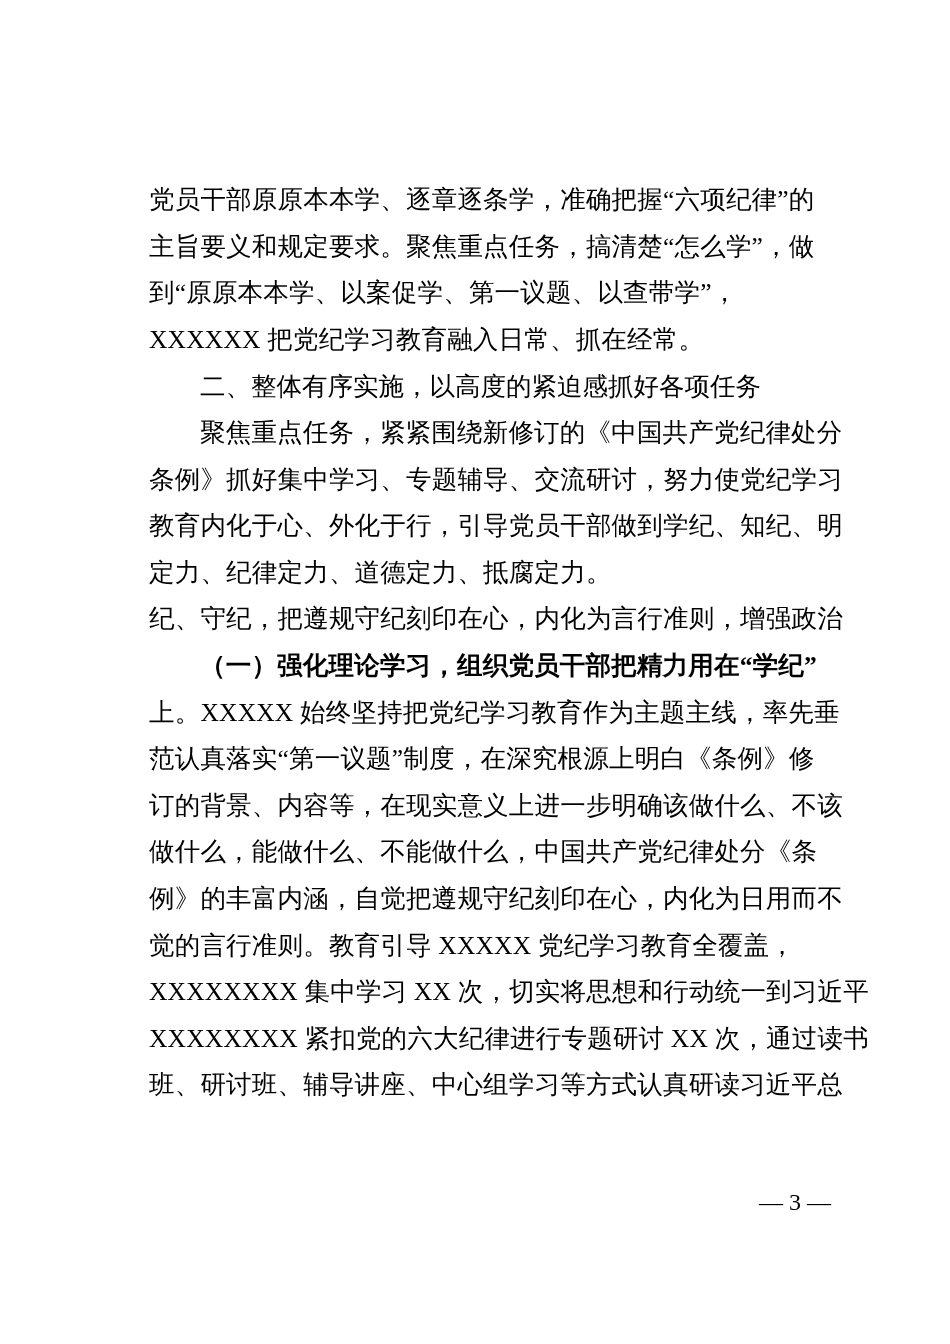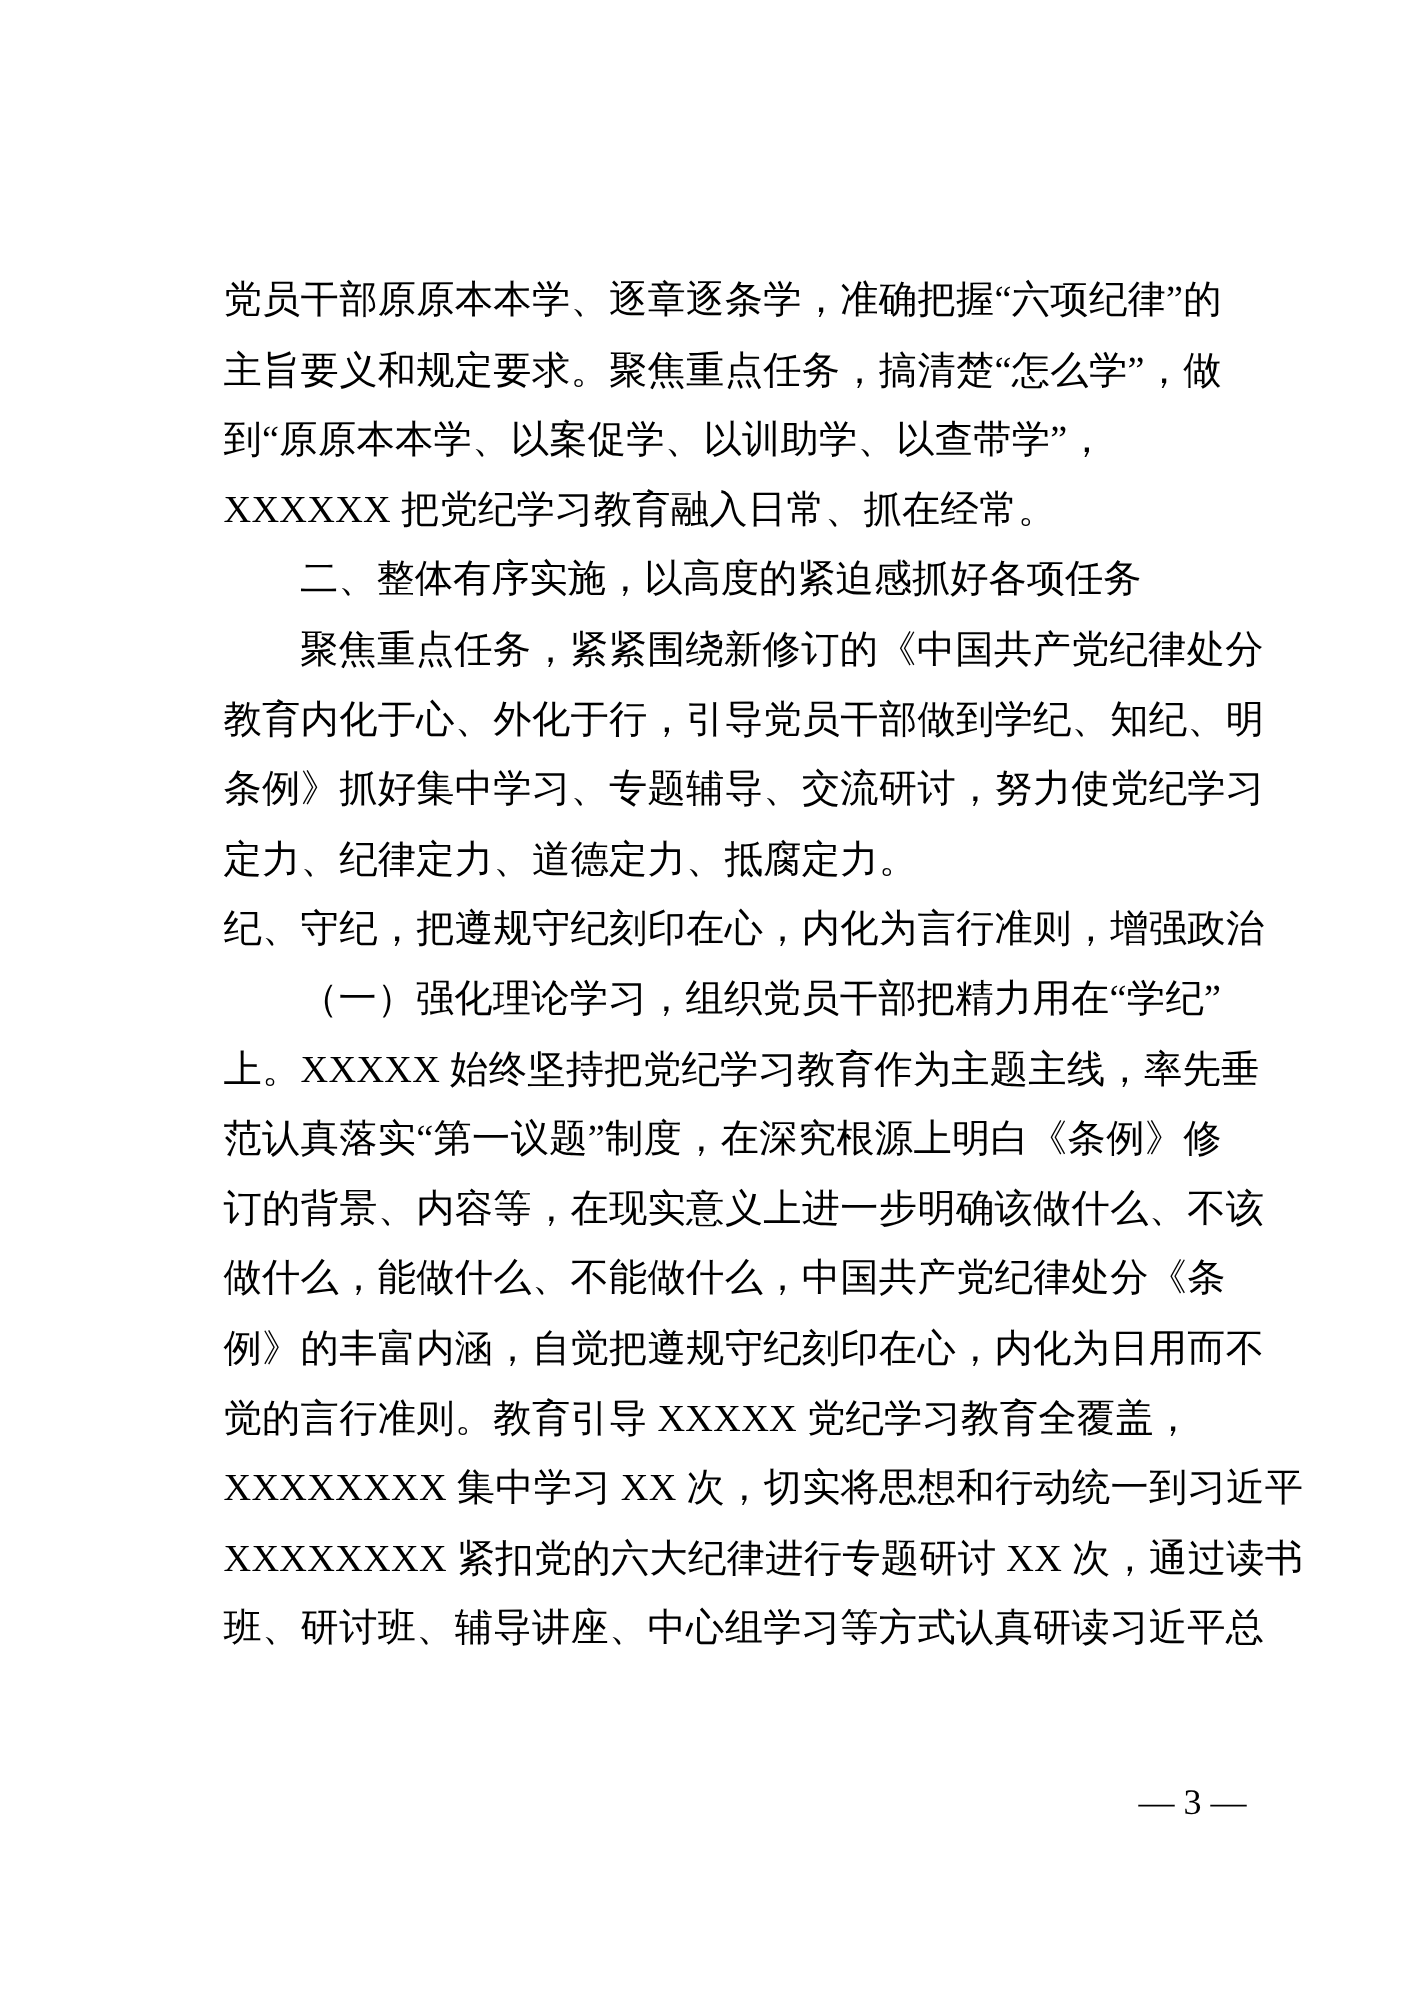--- a/index.html
+++ b/index.html
@@ -55,7 +55,7 @@
   <div class="content">
       <div class="line body">党员干部原原本本学、逐章逐条学，准确把握“六项纪律”的</div>
       <div class="line body">主旨要义和规定要求。聚焦重点任务，搞清楚“怎么学”，做</div>
-      <div class="line body">到“原原本本学、以案促学、以训助学、以查带学”，</div>
+      <div class="line body">到“原原本本学、以案促学、第一议题、以查带学”，</div>
       <div class="line body">XXXXXX 把党纪学习教育融入日常、抓在经常。</div>
       <div class="line heading indent">二、整体有序实施，以高度的紧迫感抓好各项任务</div>
       <div class="line body indent">聚焦重点任务，紧紧围绕新修订的《中国共产党纪律处分</div>

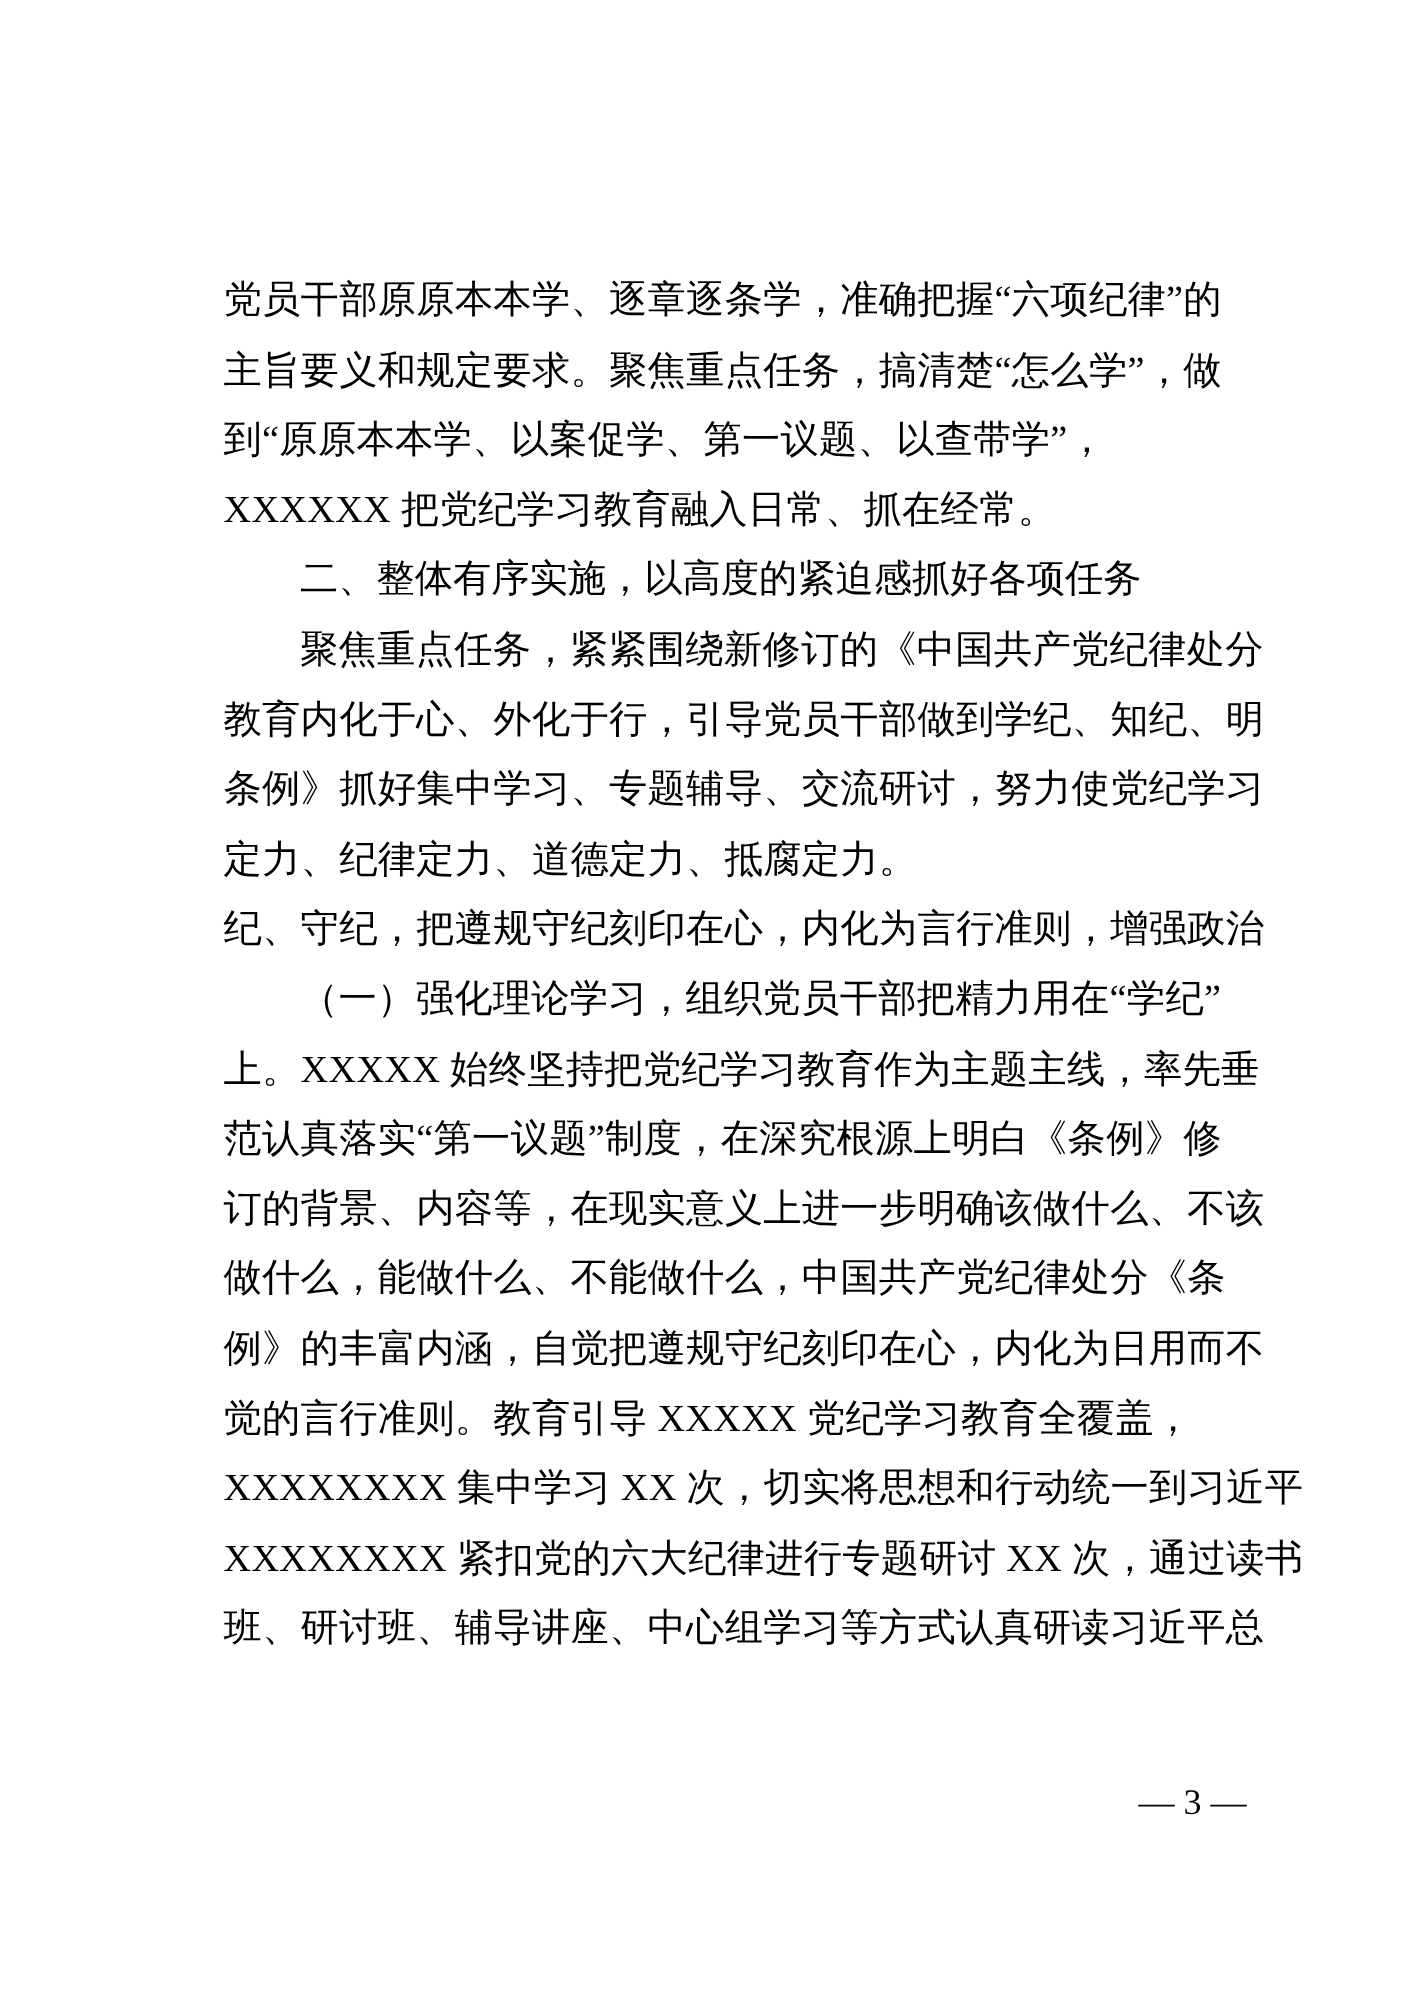--- a/index.html
+++ b/index.html
@@ -59,8 +59,8 @@
       <div class="line body">XXXXXX 把党纪学习教育融入日常、抓在经常。</div>
       <div class="line heading indent">二、整体有序实施，以高度的紧迫感抓好各项任务</div>
       <div class="line body indent">聚焦重点任务，紧紧围绕新修订的《中国共产党纪律处分</div>
+      <div class="line body">条例》抓好集中学习、专题辅导、交流研讨，努力使党纪学习</div>
       <div class="line body">教育内化于心、外化于行，引导党员干部做到学纪、知纪、明</div>
-      <div class="line body">条例》抓好集中学习、专题辅导、交流研讨，努力使党纪学习</div>
       <div class="line body">定力、纪律定力、道德定力、抵腐定力。</div>
       <div class="line body">纪、守纪，把遵规守纪刻印在心，内化为言行准则，增强政治</div>
       <div class="line subheading indent">（一）强化理论学习，组织党员干部把精力用在“学纪”</div>

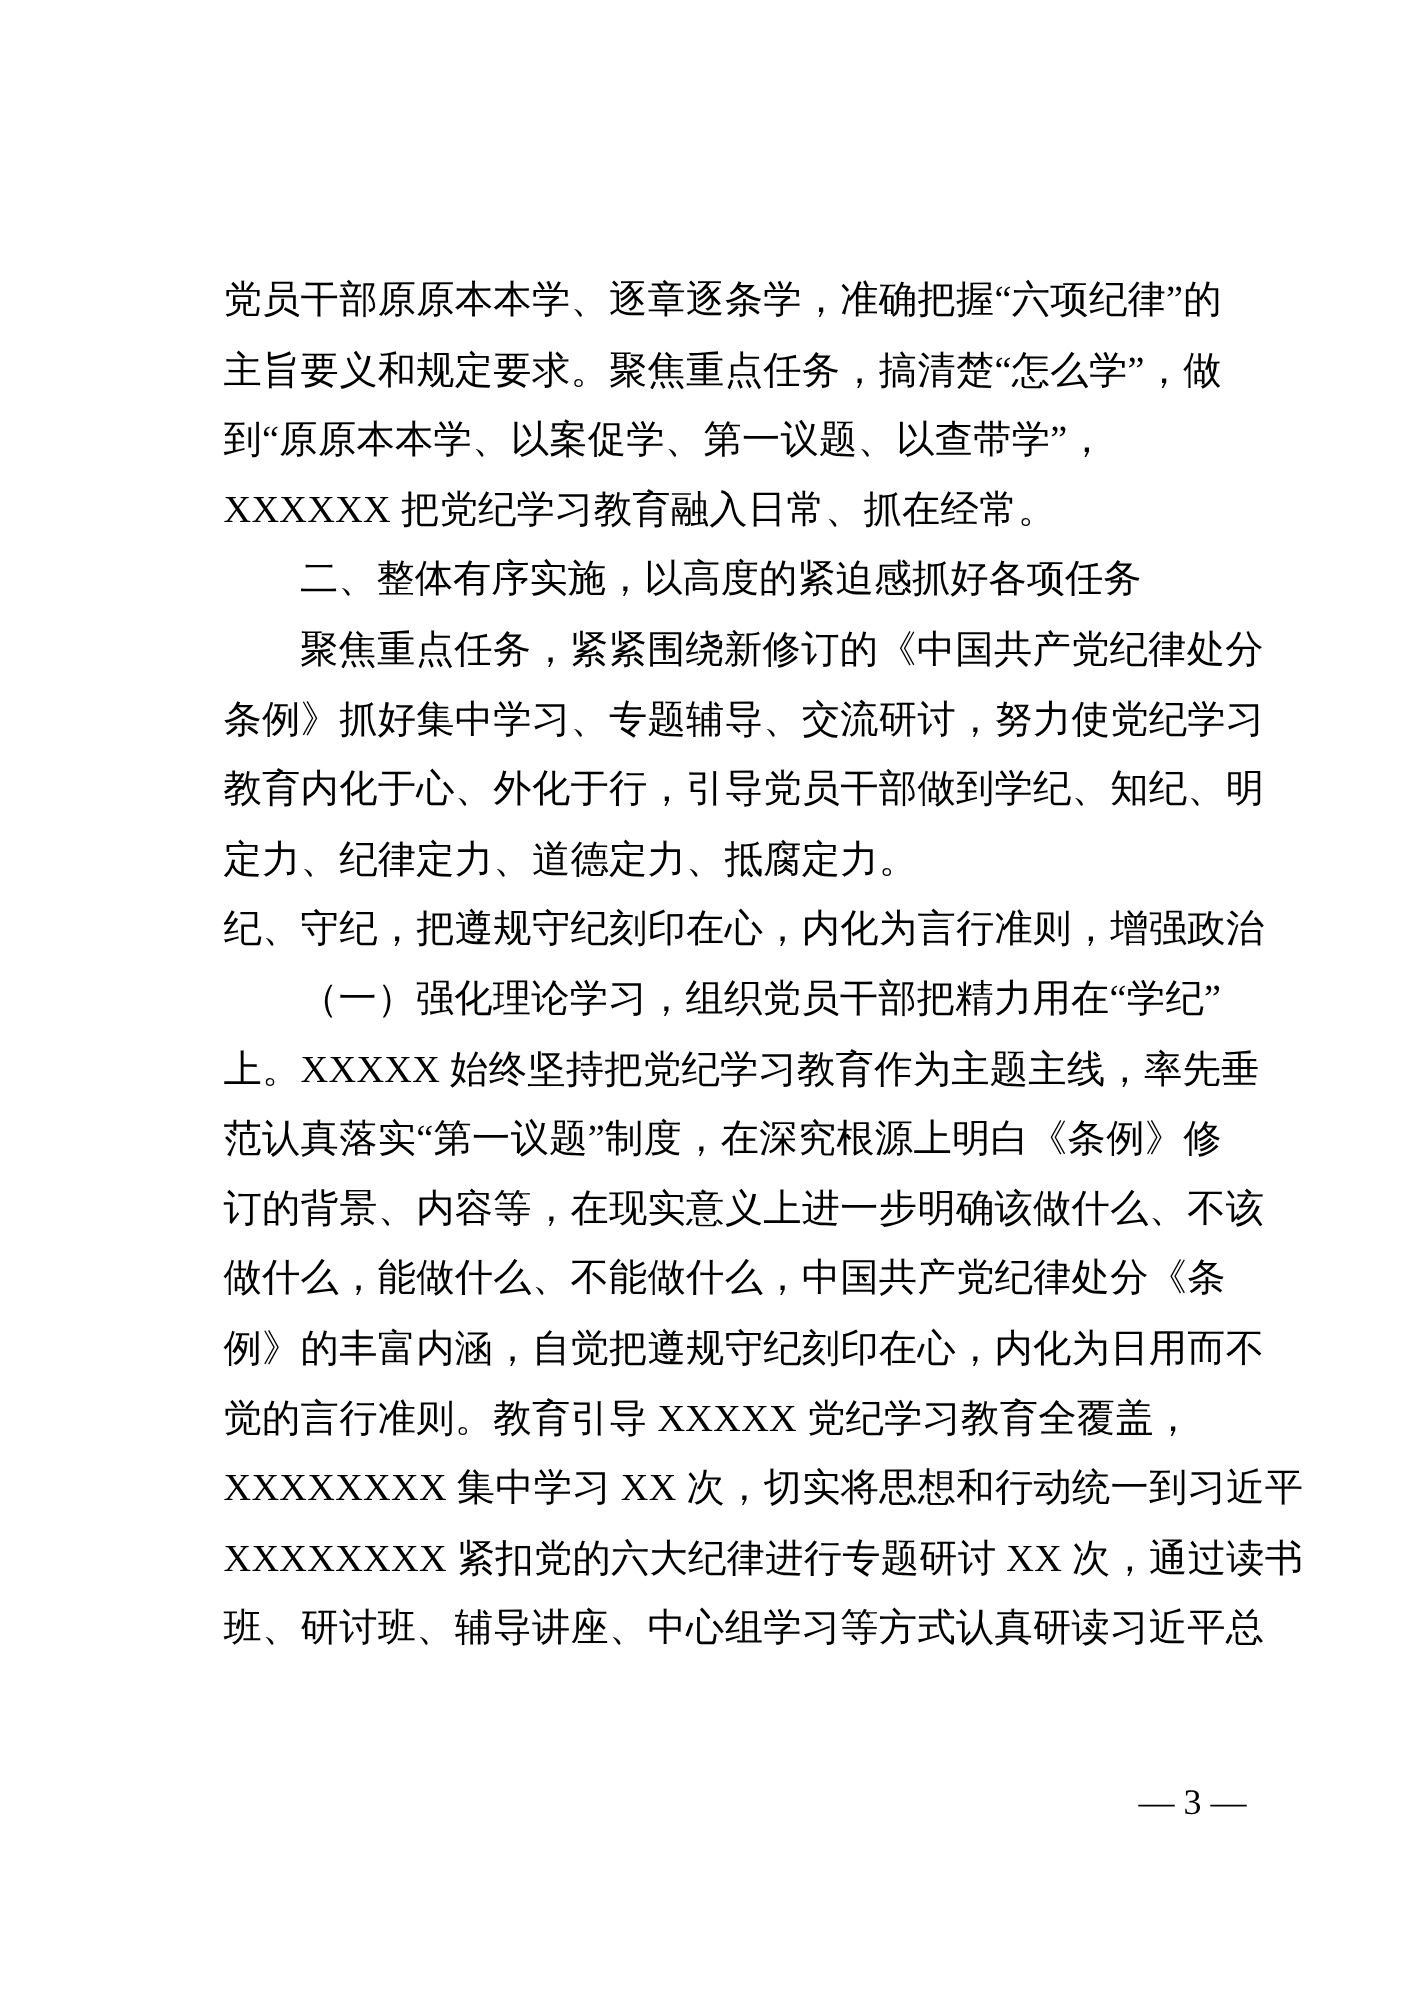--- a/index.html
+++ b/index.html
@@ -35,7 +35,7 @@
   }
   .line.subheading {
     font-family: "Liberation Serif", "DejaVu Serif", serif;
-    font-weight: 400;
+    font-weight: 700;
   }
   .page-number {
     position: absolute;

